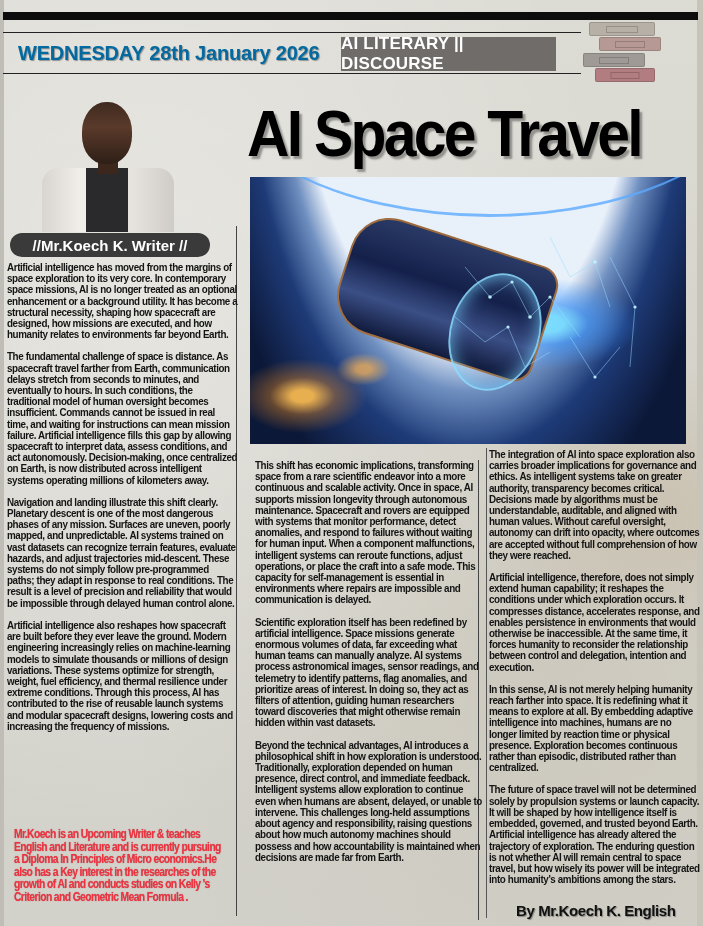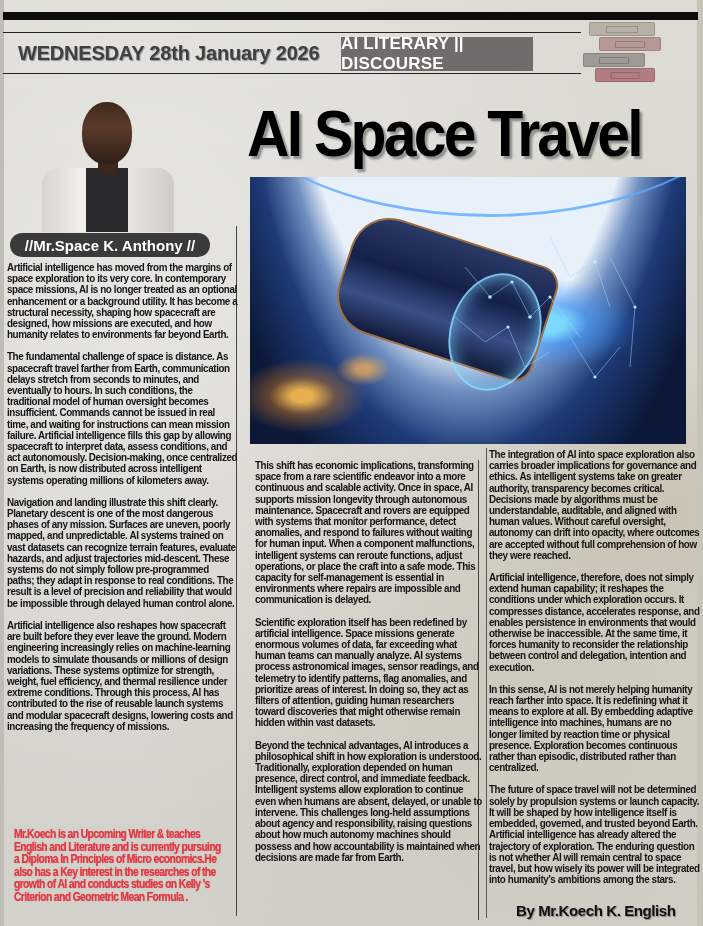--- a/index.html
+++ b/index.html
@@ -22,7 +22,7 @@
   .date-line {
     position:absolute; left:18px; top:42px;
     font-family: "Liberation Sans", sans-serif; font-weight:700; font-size:20px;
-    color:#404040; letter-spacing:-0.2px;
+    color:#0369a1; letter-spacing:-0.2px;
     text-shadow: 1px 1px 1px rgba(0,0,0,0.35);
   }
   .section-badge {

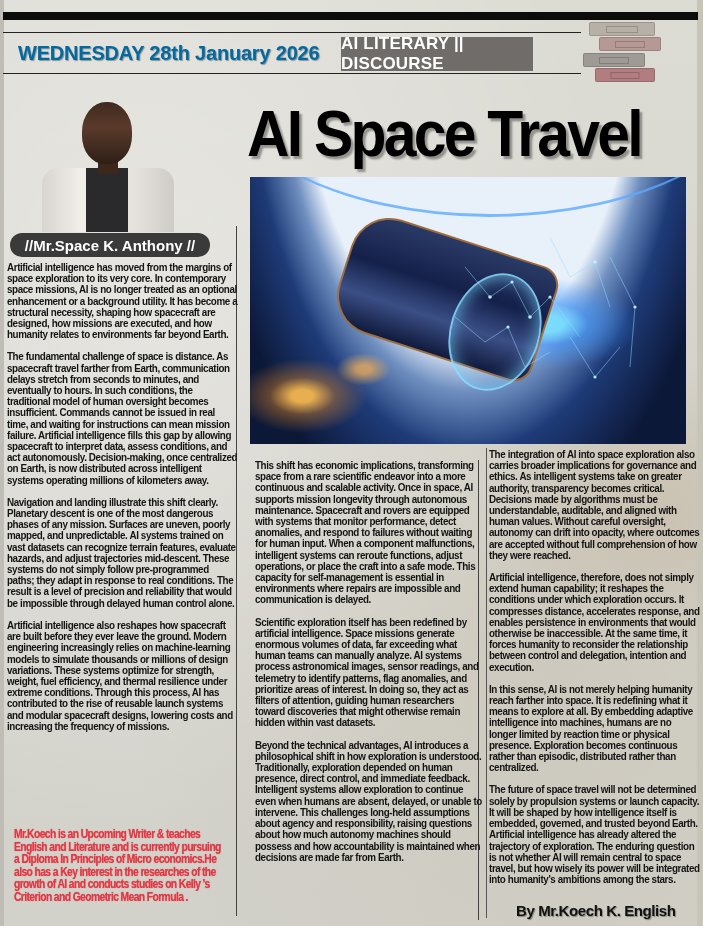--- a/index.html
+++ b/index.html
@@ -26,7 +26,7 @@
     text-shadow: 1px 1px 1px rgba(0,0,0,0.35);
   }
   .section-badge {
-    position:absolute; left:341px; top:37px; width:192px; height:34px;
+    position:absolute; left:341px; top:37px; width:215px; height:34px;
     background:#6f6c69;
     color:#fff; font-weight:700; font-size:17px;
     display:flex; align-items:center; justify-content:center; letter-spacing:0.2px;

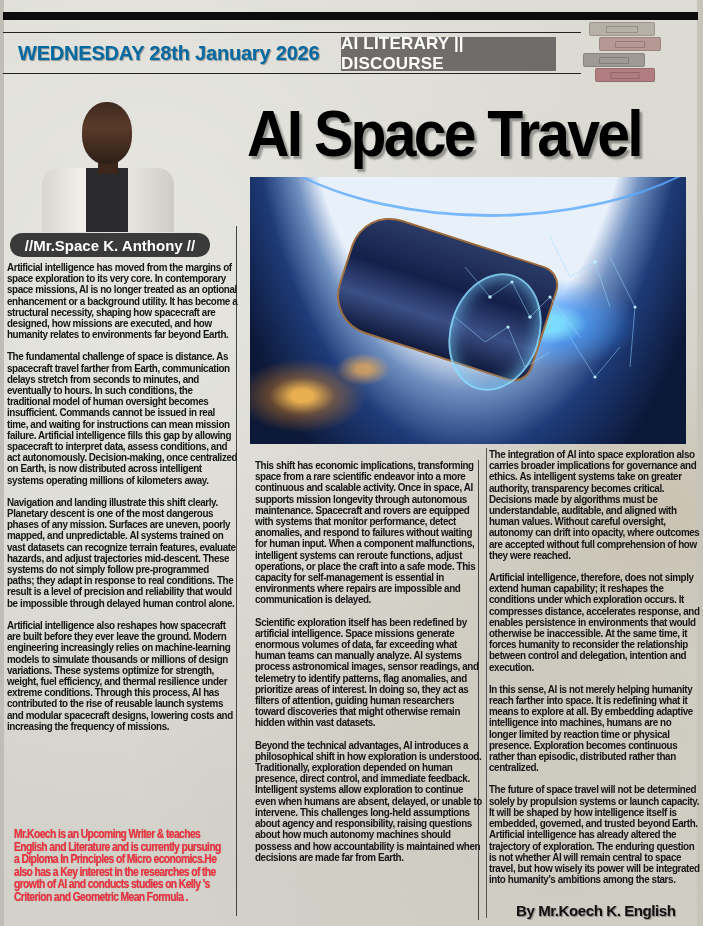--- a/index.html
+++ b/index.html
@@ -136,7 +136,7 @@
 
 <div class="headline">AI Space Travel</div>
 
-<div class="author-tag">//Mr.Space K. Anthony //</div>
+<div class="author-tag">//Mr.Koech K. Writer //</div>
 
 <div class="col-div" style="left:236px; top:226px; height:690px;"></div>
 <div class="col-div" style="left:478px; top:460px; height:460px;"></div>

